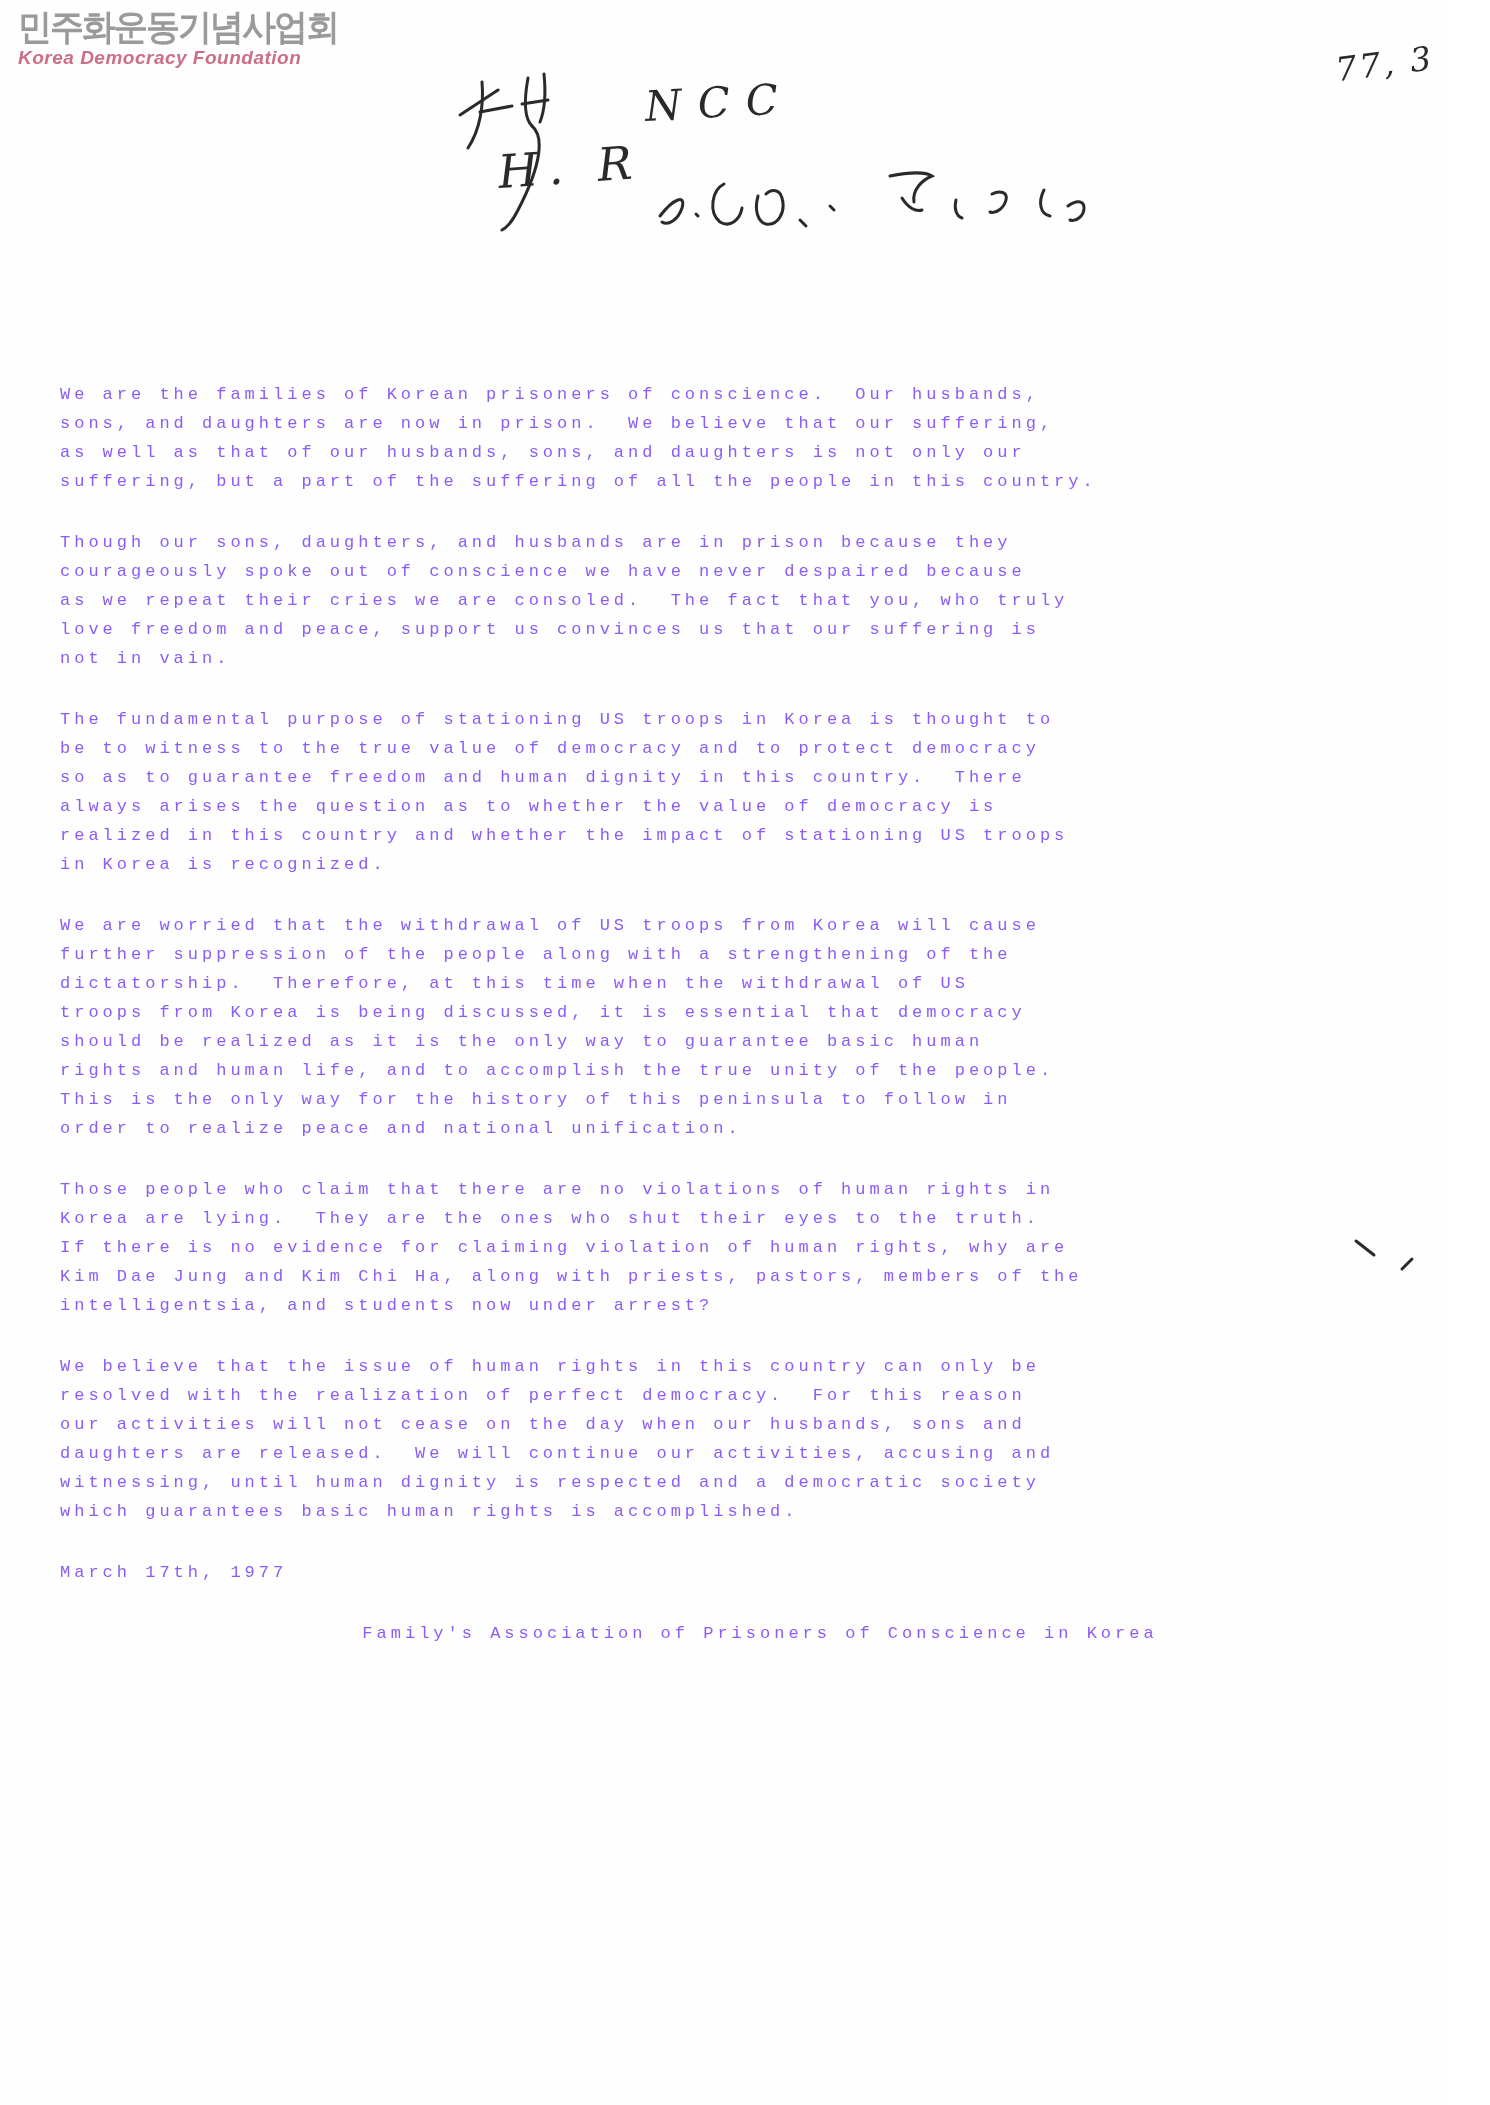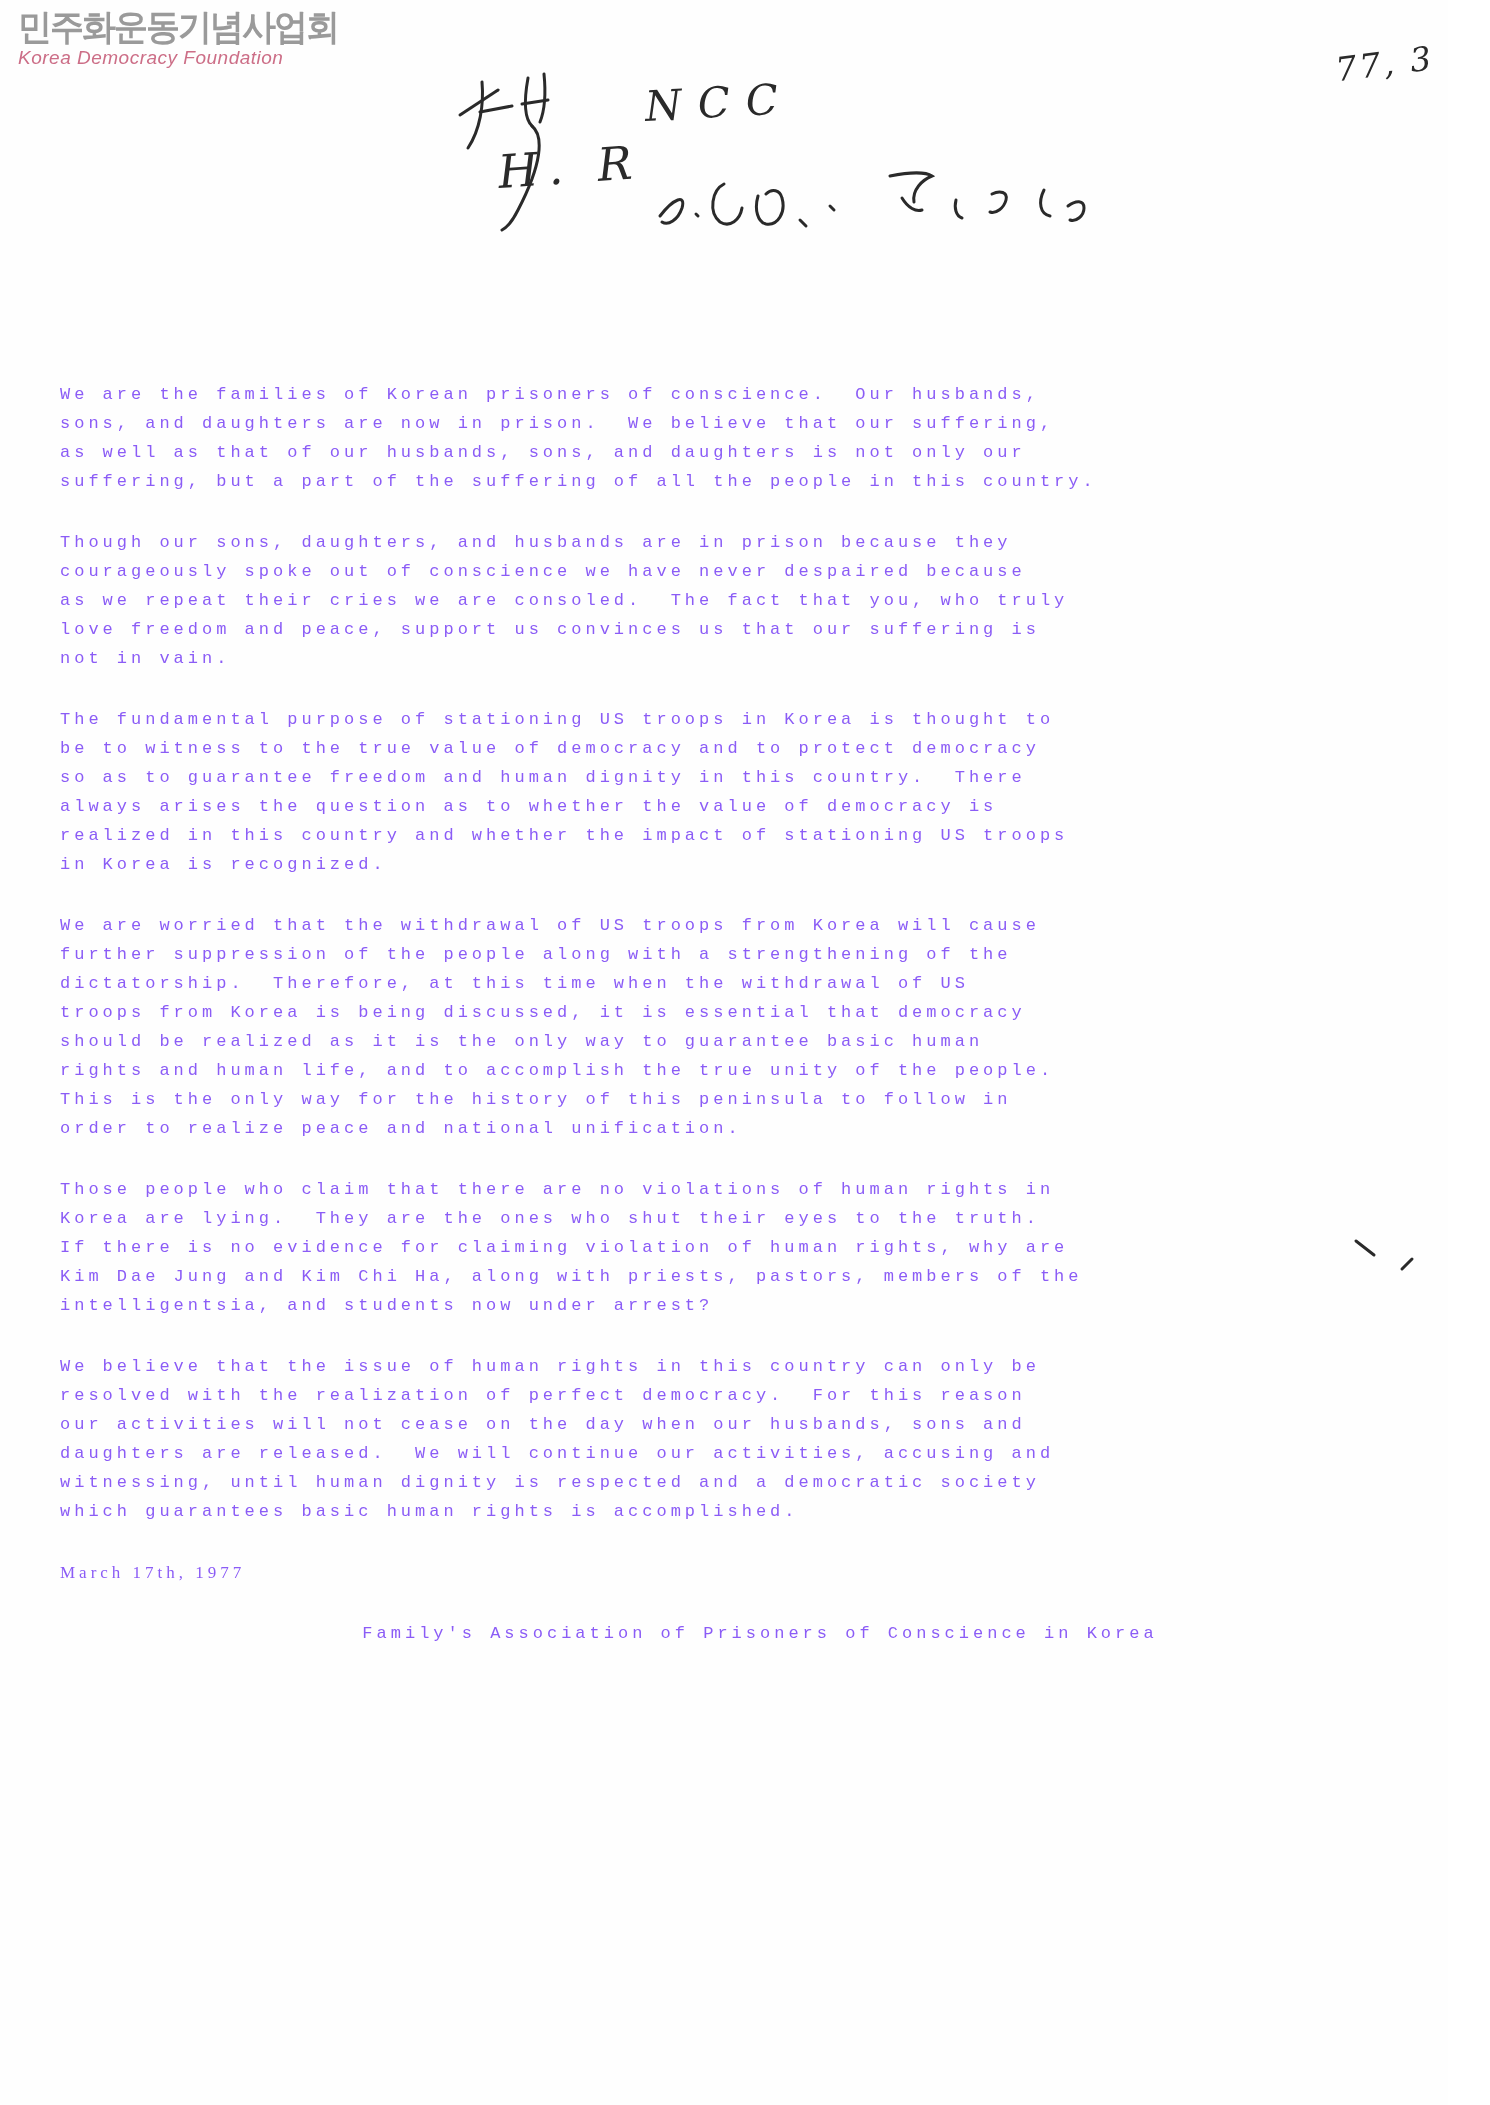--- a/index.html
+++ b/index.html
@@ -29,7 +29,7 @@
   }
   .logo-en {
     font-family: "Liberation Sans", sans-serif;
-    font-weight: normal;
+    font-weight: bold;
     font-style: italic;
     font-size: 19px;
     color: #cc6e87;

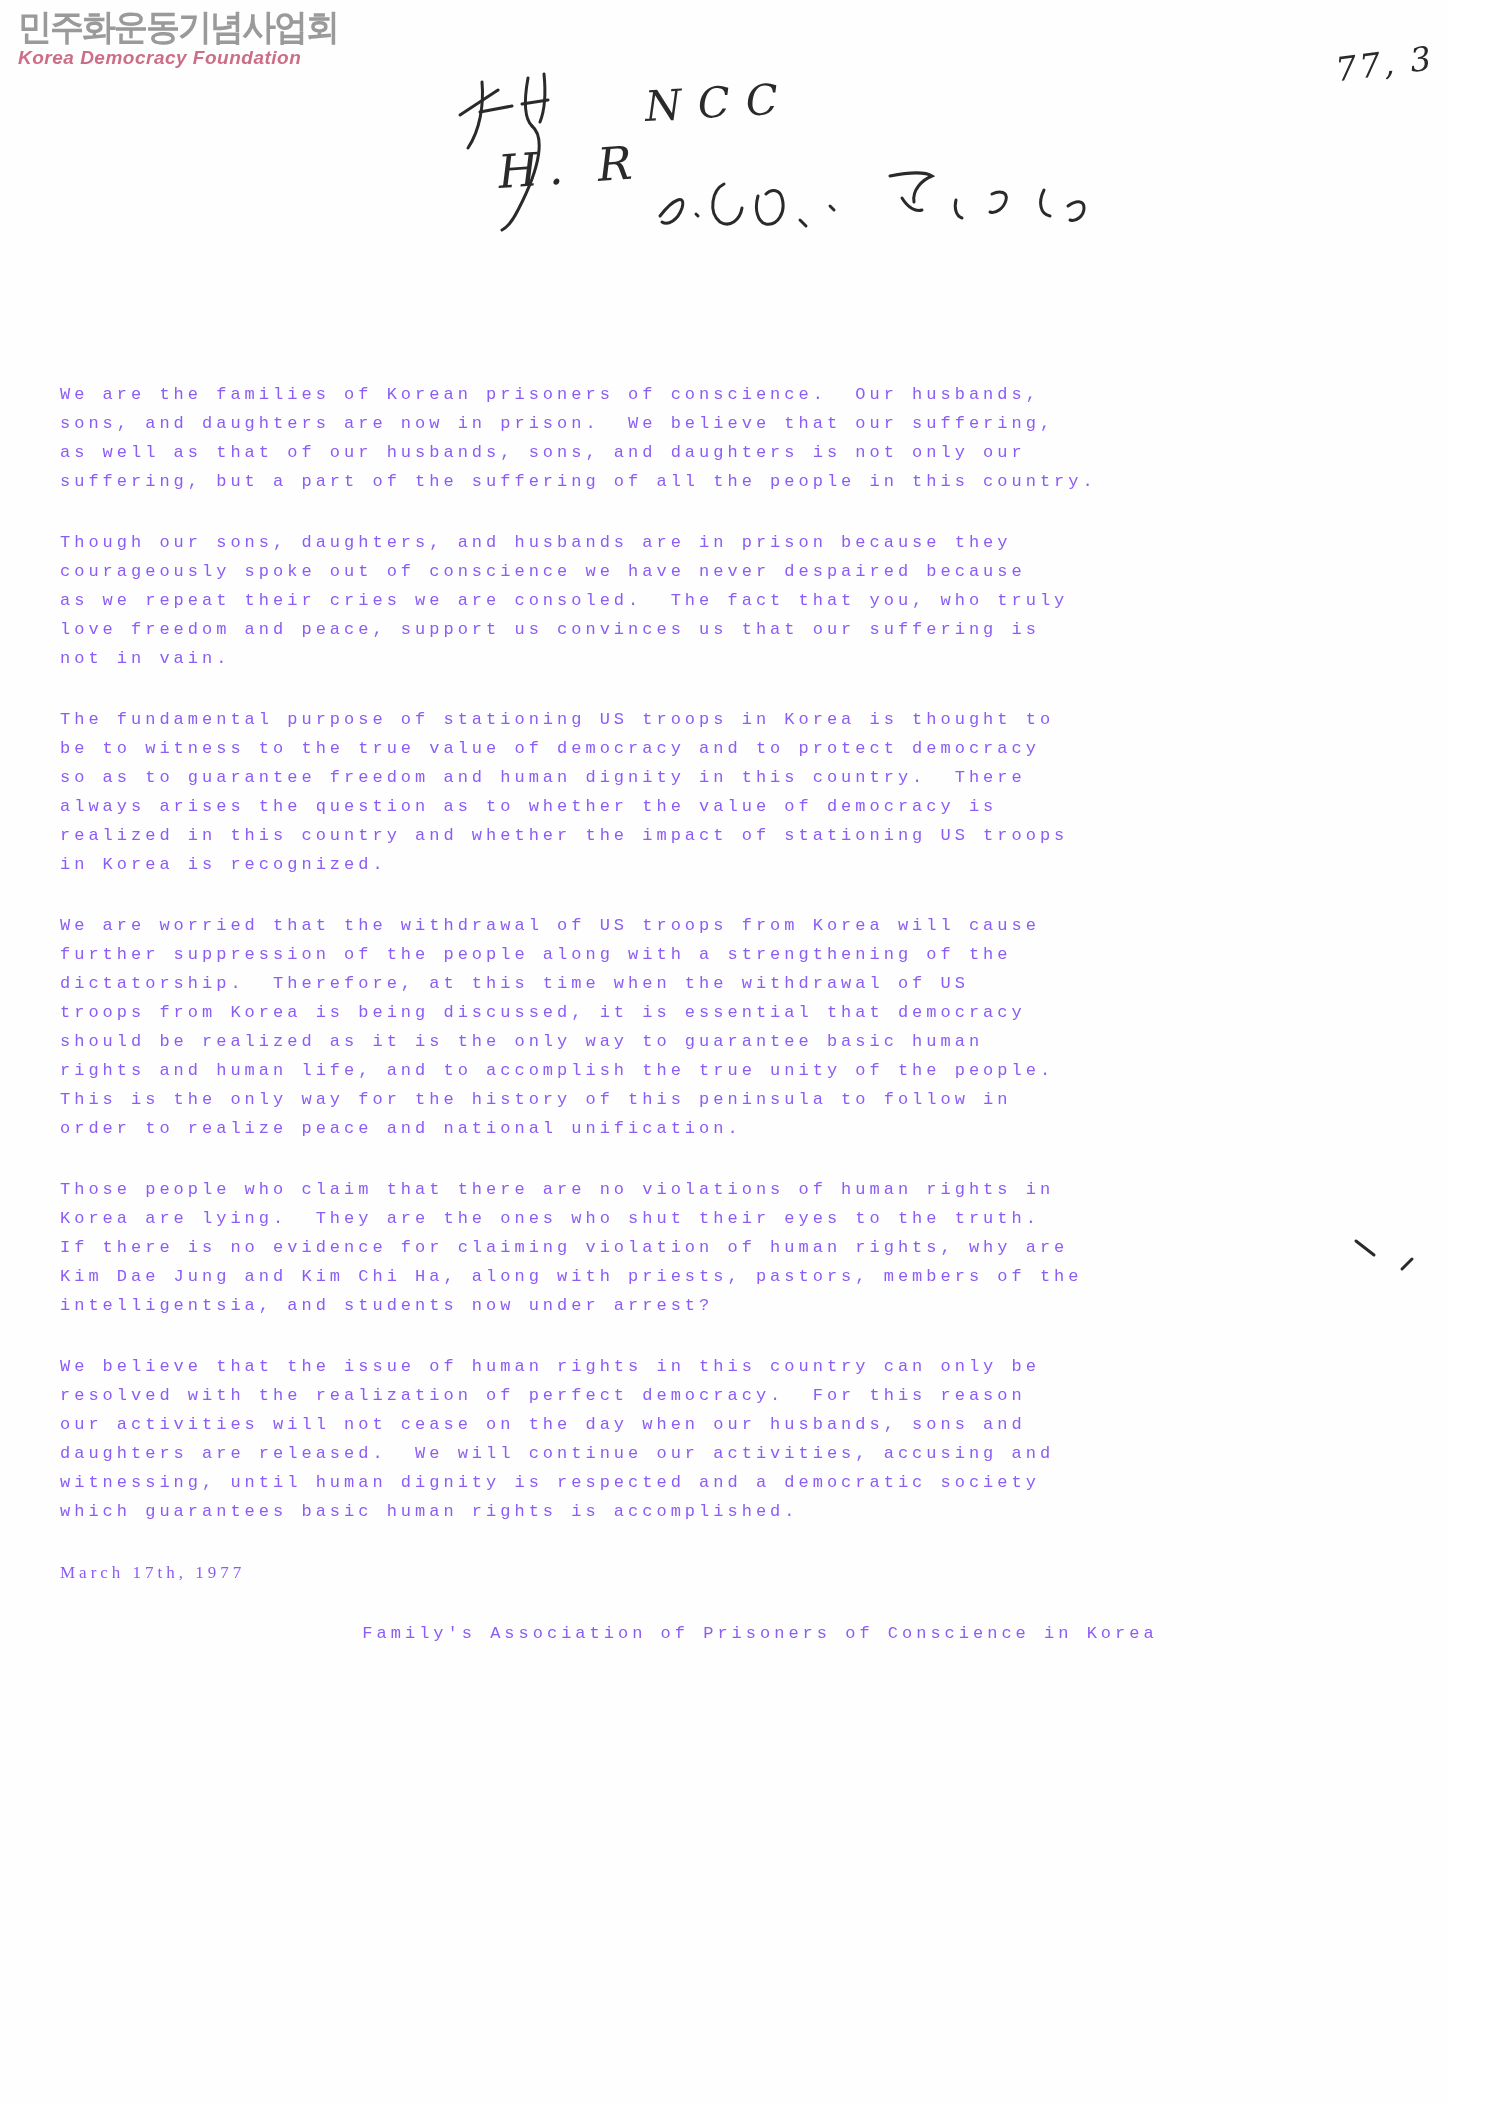--- a/index.html
+++ b/index.html
@@ -93,7 +93,7 @@
     margin: 0 0 32px 0;
     white-space: pre-wrap;
   }
-  .doc-date { margin-top: 78px; white-space: pre-wrap; font-family: Liberation Serif, serif; }
+  .doc-date { margin-top: 78px; white-space: pre-wrap; }
   .doc-sign { margin-top: 41px; white-space: pre-wrap; text-align: center; }
 </style>
 </head>

